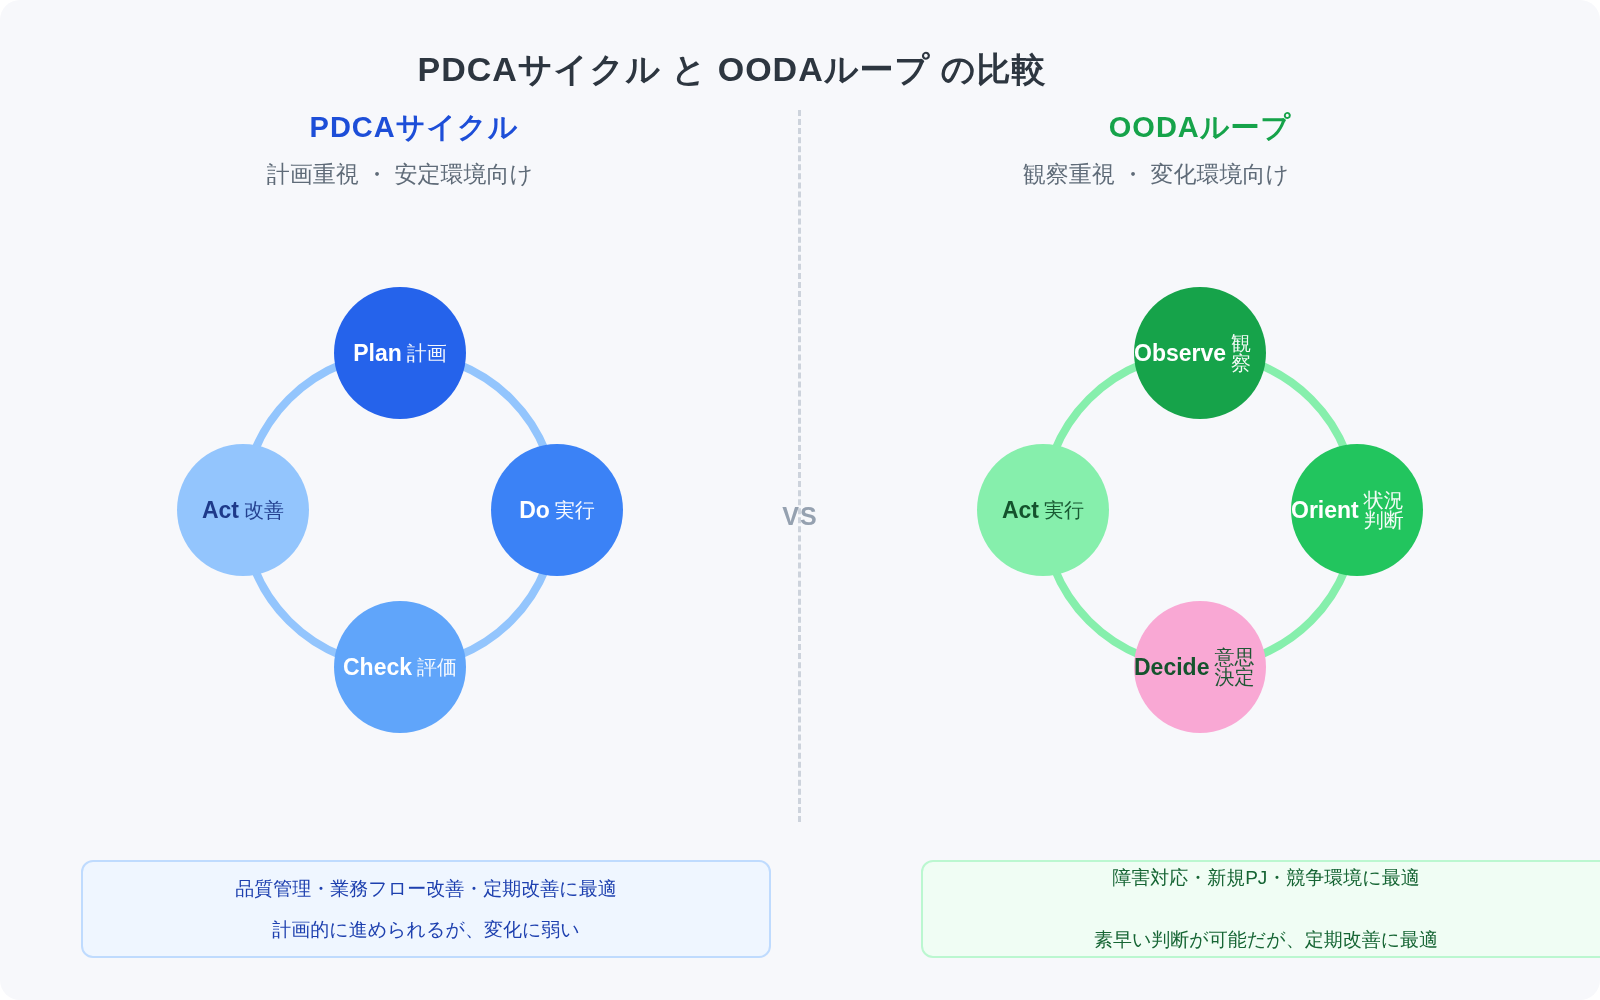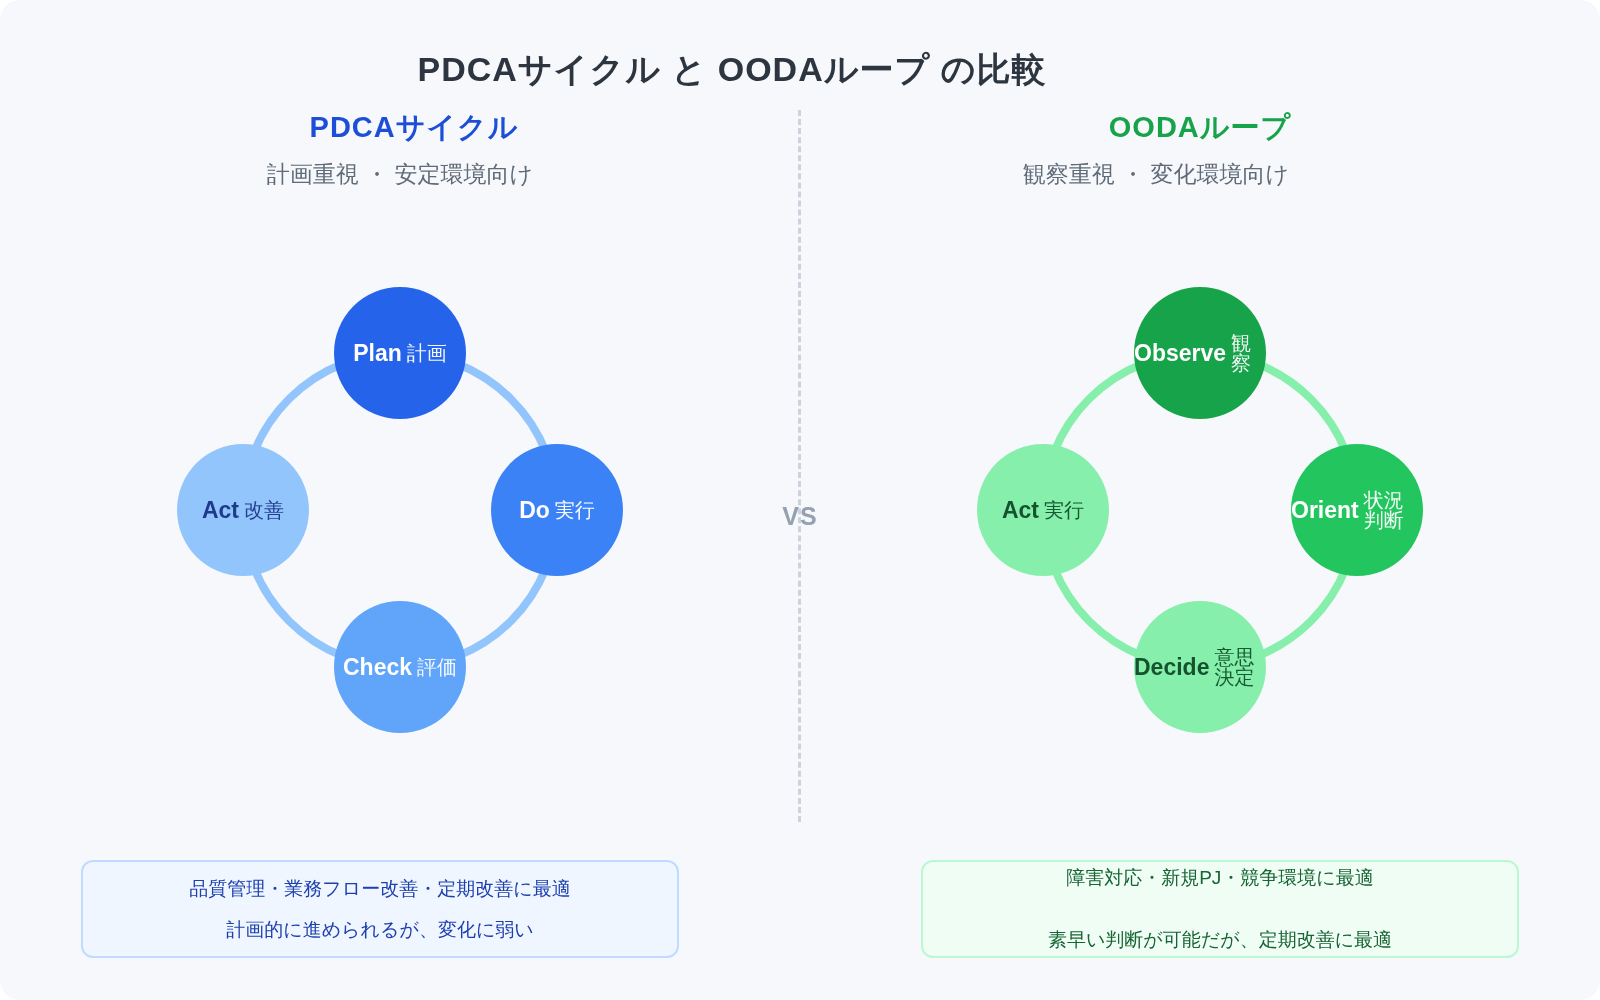--- a/index.html
+++ b/index.html
@@ -101,7 +101,7 @@
     <span class="nl">Observe</span>
     <span class="ns">観察</span>
   </div>
-  <div class="node n-decide" style="background-color: #86efac; color: rgb(20, 83, 45);">
+  <div class="node n-decide" style="background-color: #f9a8d4; color: rgb(20, 83, 45);">
     <span class="nl">Decide</span>
     <span class="ns">意思決定</span>
   </div>

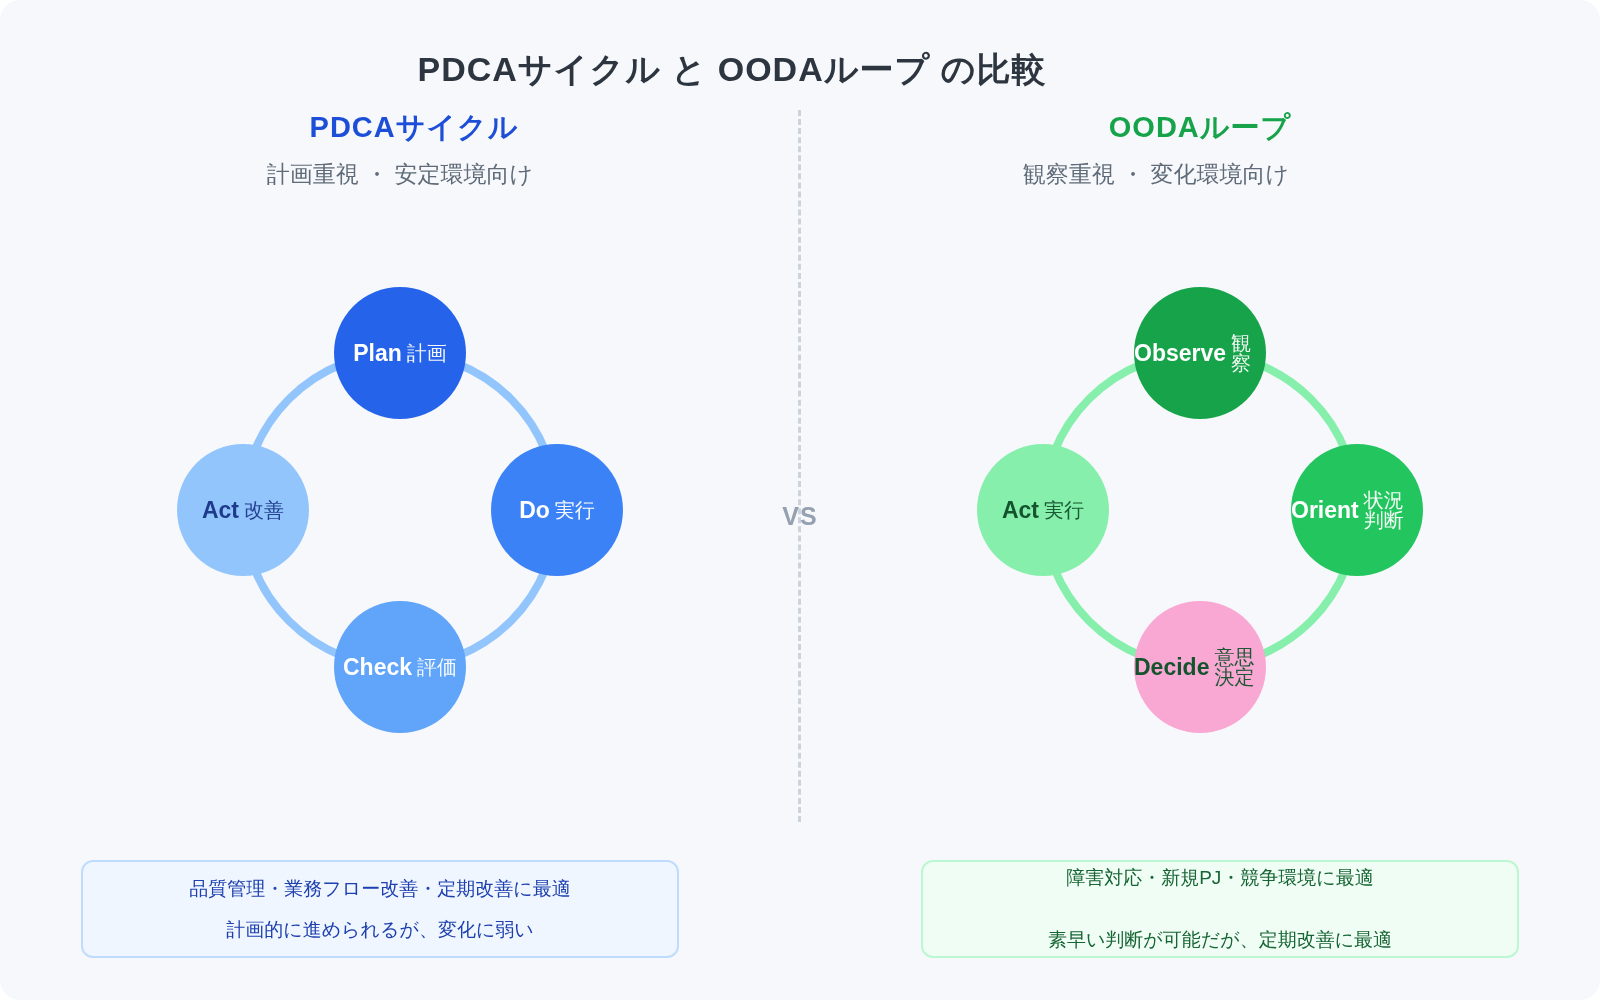--- a/index.html
+++ b/index.html
@@ -45,7 +45,7 @@
   .n-decide  { left:1134px; top:601px; }
   .n-act-r   { left:977px;  top:444px; }
 
-  .note { position:absolute; top:860px; width:598px; height:98px; box-sizing:border-box;
+  .note { position:absolute; top:860px; width:690px; height:98px; box-sizing:border-box;
           border-radius:12px; border:2px solid; display:flex; flex-direction:column;
           align-items:center; justify-content:center; gap:15px; font-size:19px; }
   .note.lft { left:81px; }

